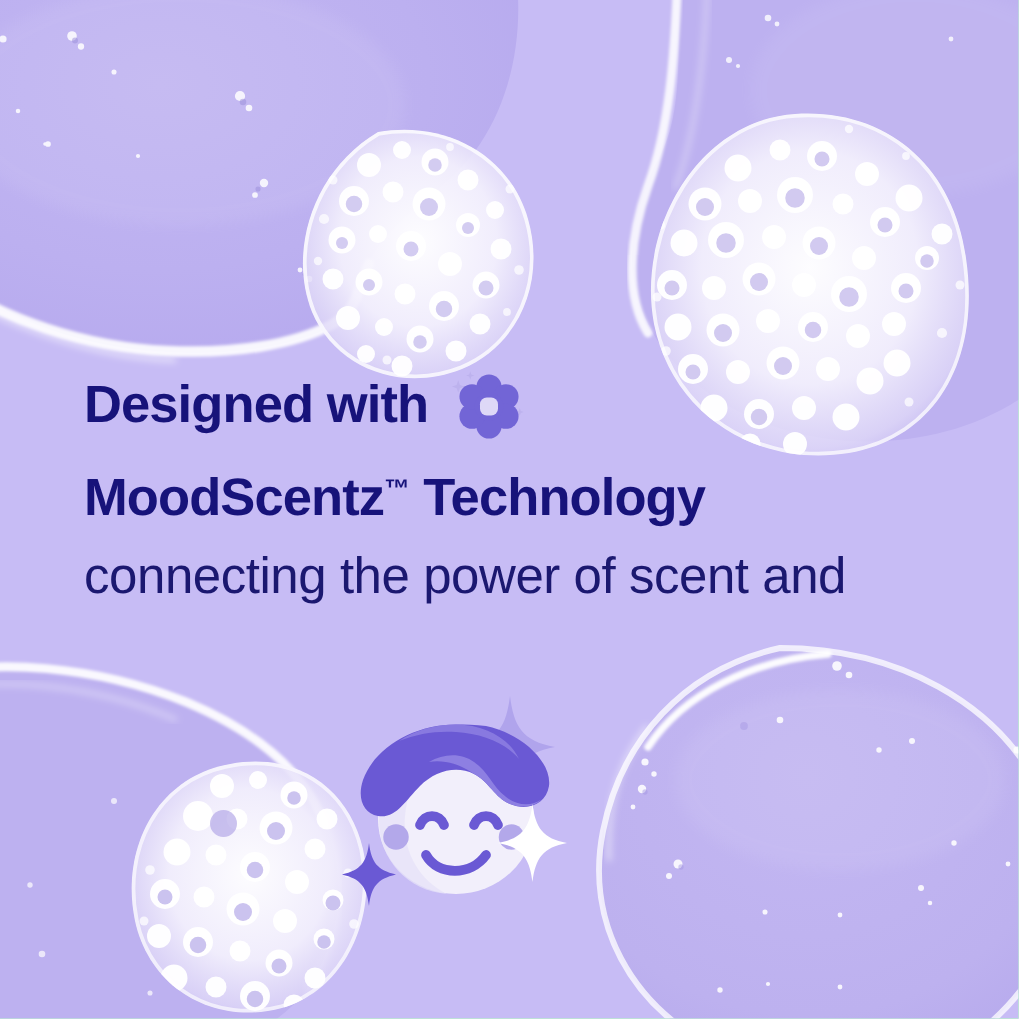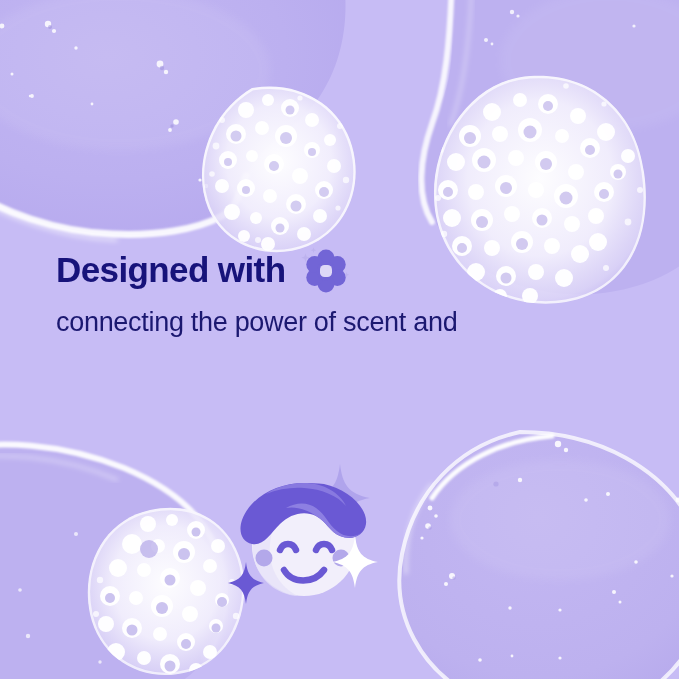--- a/index.html
+++ b/index.html
@@ -500,6 +500,9 @@
       </div>
     </div>
 
+    <div class="headline-2">
+      <span>MoodScentz</span><span class="tm">™</span><span> Technology</span>
+    </div>
 
     <div class="subcopy">
       <span>connecting the power of scent and</span>

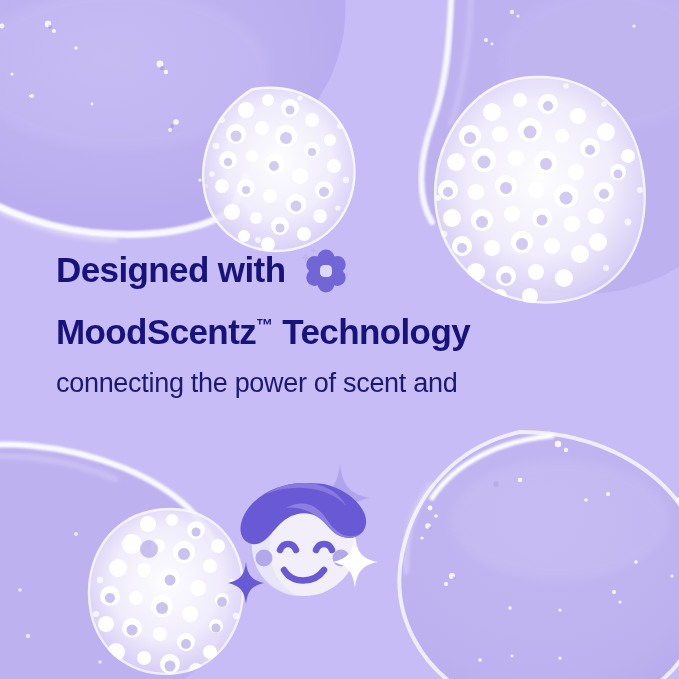--- a/index.html
+++ b/index.html
@@ -67,7 +67,7 @@
   .subcopy {
     font-family: "Liberation Sans", sans-serif;
     font-weight: normal;
-    font-size: 27px;
+    font-size: 34px;
     line-height: 32px;
     letter-spacing: -0.3px;
     color: #1b1870;

